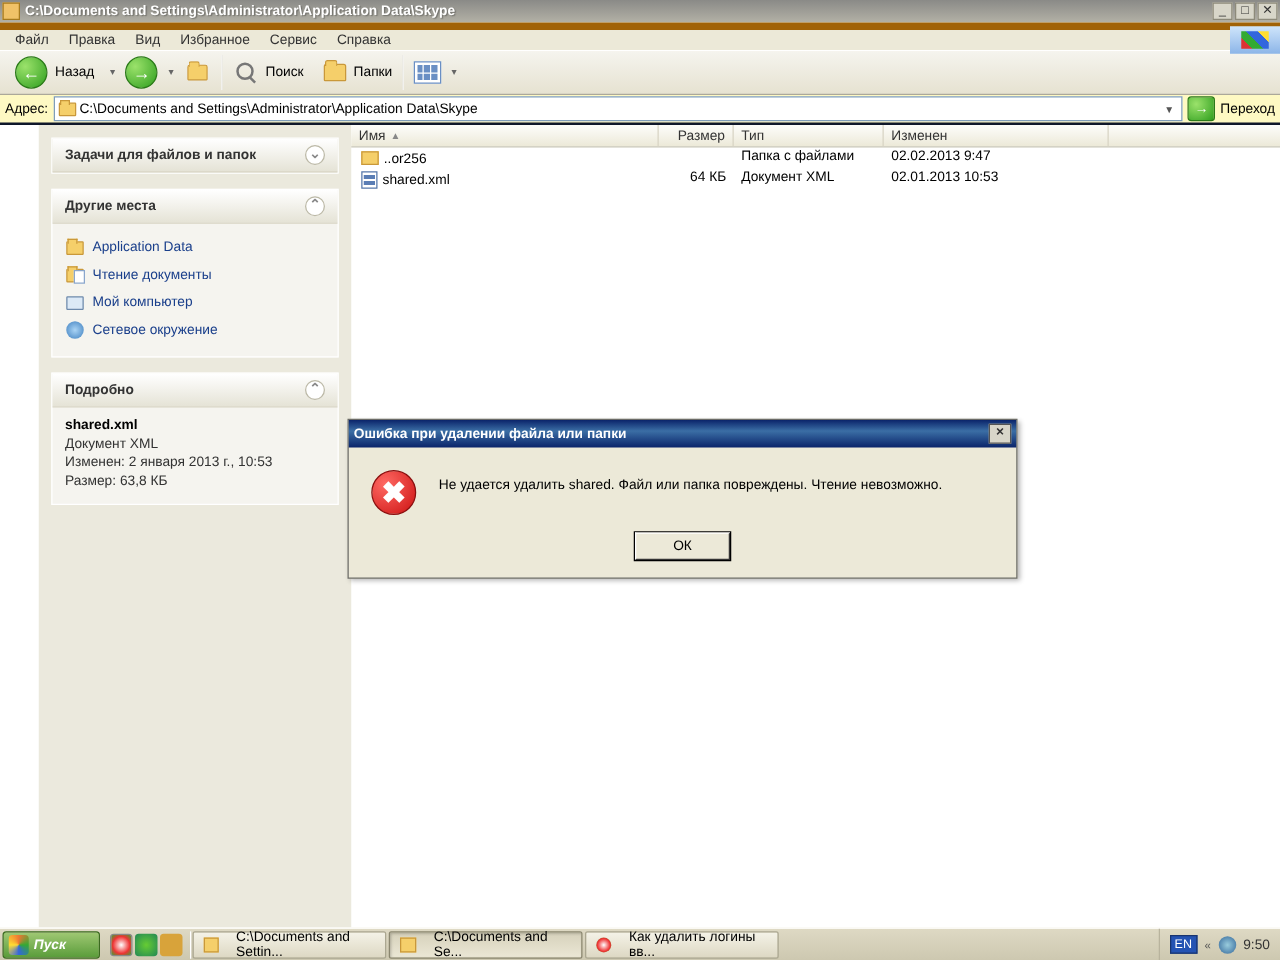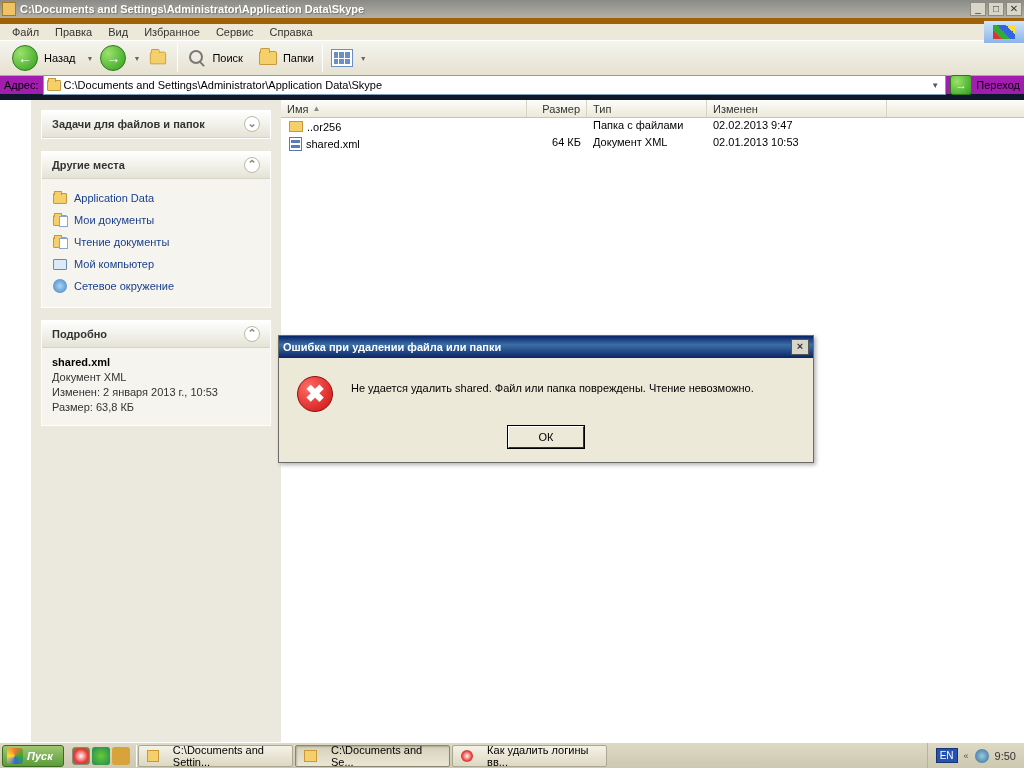--- a/index.html
+++ b/index.html
@@ -36,7 +36,7 @@
 .view-ico span { background:#6a8fc4; }
 
 
-.addressbar { height: 24px; background:#a21caf; border-bottom:6px solid #0f172a; display:flex; align-items:center; padding:0 4px; gap:4px; }
+.addressbar { height: 24px; background:#fef9c3; border-bottom:2px solid #0f172a; display:flex; align-items:center; padding:0 4px; gap:4px; }
 .addr-input-wrap { flex:1; height:20px; background:#fff; border:1px solid #7f9db9; display:flex; align-items:center; padding:0 2px; }
 .addr-input { flex:1; border:none; outline:none; height:16px; font-size:11px; padding-left:2px; }
 .addr-drop { width:16px; text-align:center; color:#555; font-size:8px; }

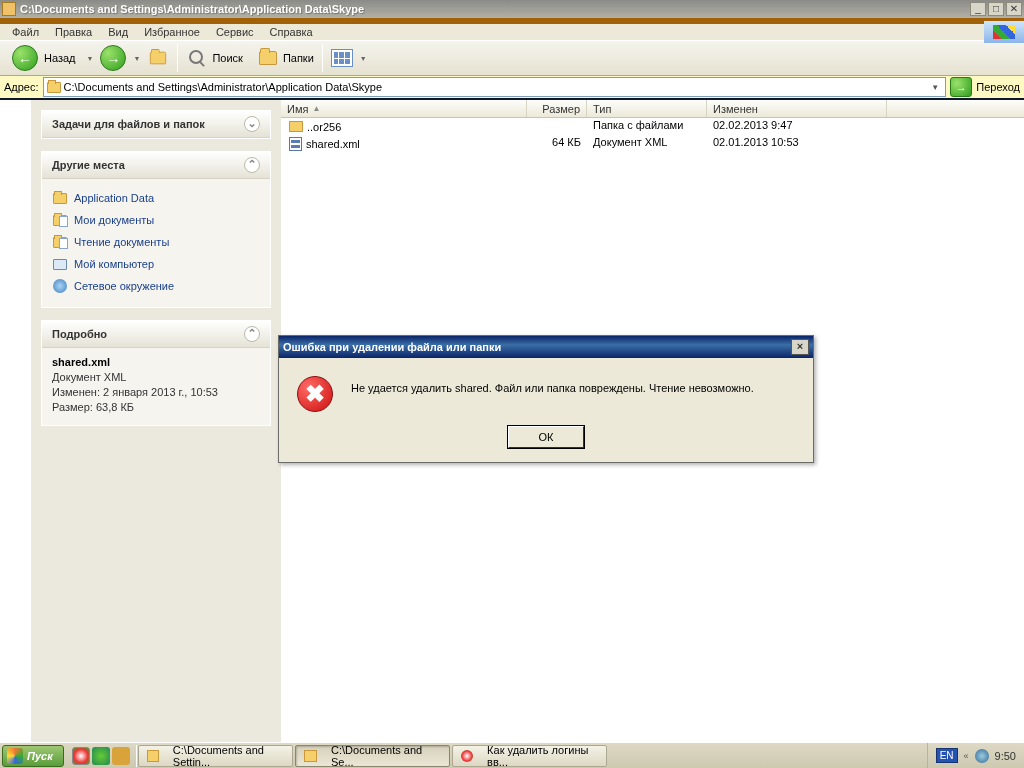--- a/index.html
+++ b/index.html
@@ -204,12 +204,6 @@
                 <span class="mini-folder"></span>
               </span>
               <span>Application Data</span>
-            </li>
-          <li>
-              <span class="mini-ico">
-                <span class="mini-folder mini-docs"></span>
-              </span>
-              <span>Мои документы</span>
             </li>
           <li>
               <span class="mini-ico">

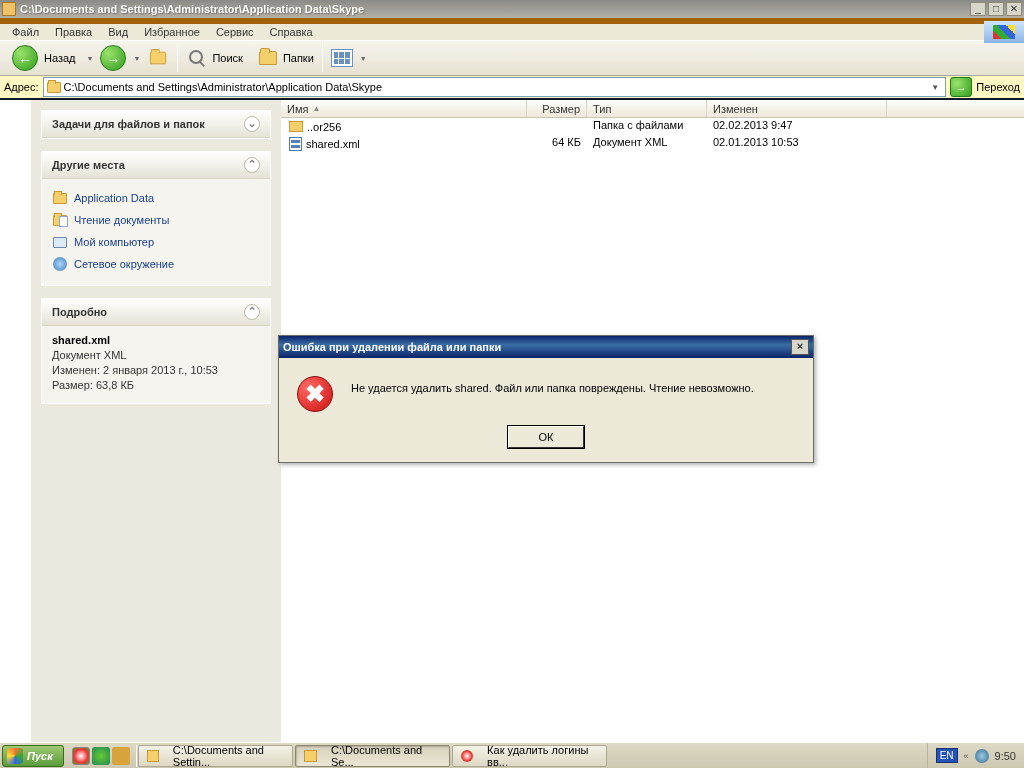--- a/index.html
+++ b/index.html
@@ -94,7 +94,7 @@
 
 
 .taskbar { position:absolute; bottom:0; left:0; right:0; height:26px; background:linear-gradient(#ded9c4,#cdc8b0); border-top:1px solid #fff; display:flex; align-items:center; }
-.start-btn { height:22px; margin:2px; padding:0 10px 0 4px; background:linear-gradient(#9fc873,#5a9c3a); border:1px solid #3a6b1e; border-radius:3px; display:flex; align-items:center; gap:4px; color:#fff; font-weight:bold; font-style: italic; }
+.start-btn { height:22px; margin:2px; padding:0 26px 0 4px; background:linear-gradient(#9fc873,#5a9c3a); border:1px solid #3a6b1e; border-radius:3px; display:flex; align-items:center; gap:4px; color:#fff; font-weight:bold; font-style: italic; }
 .start-logo { width:16px; height:16px; background: conic-gradient(#e73,#3a3,#36d,#fd3,#e73); border-radius:3px; }
 .quicklaunch { display:flex; gap:2px; padding:0 6px; }
 .ql-ico { width:18px; height:18px; border-radius:3px; }

